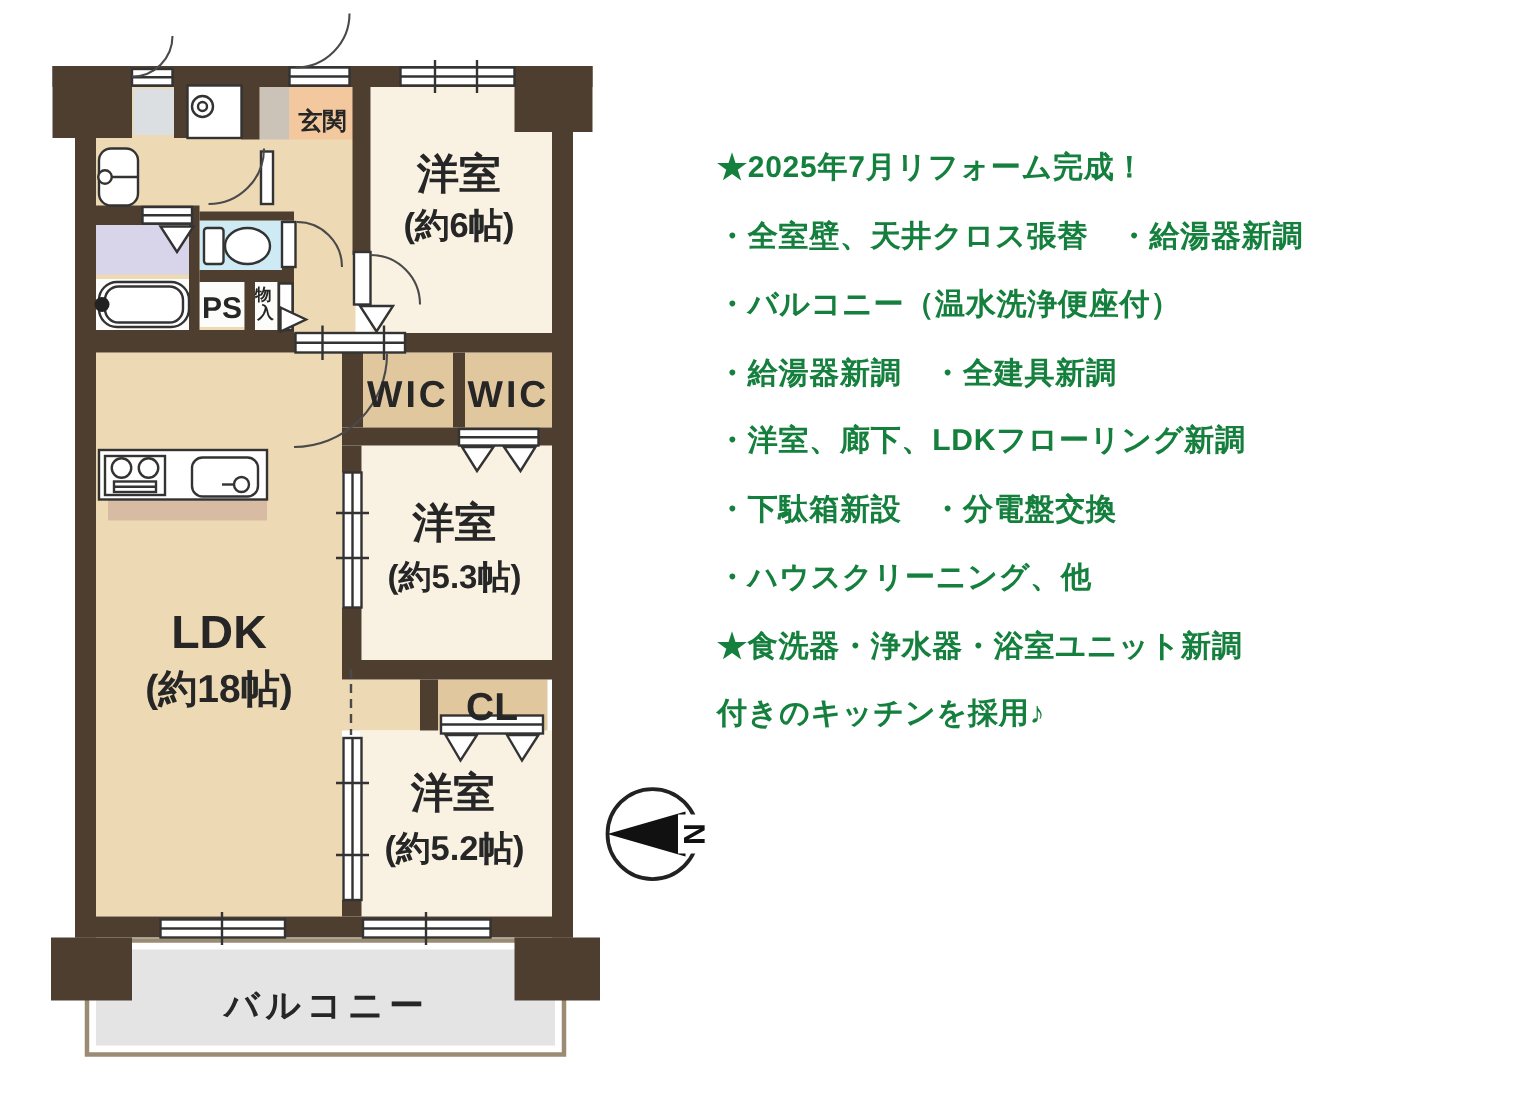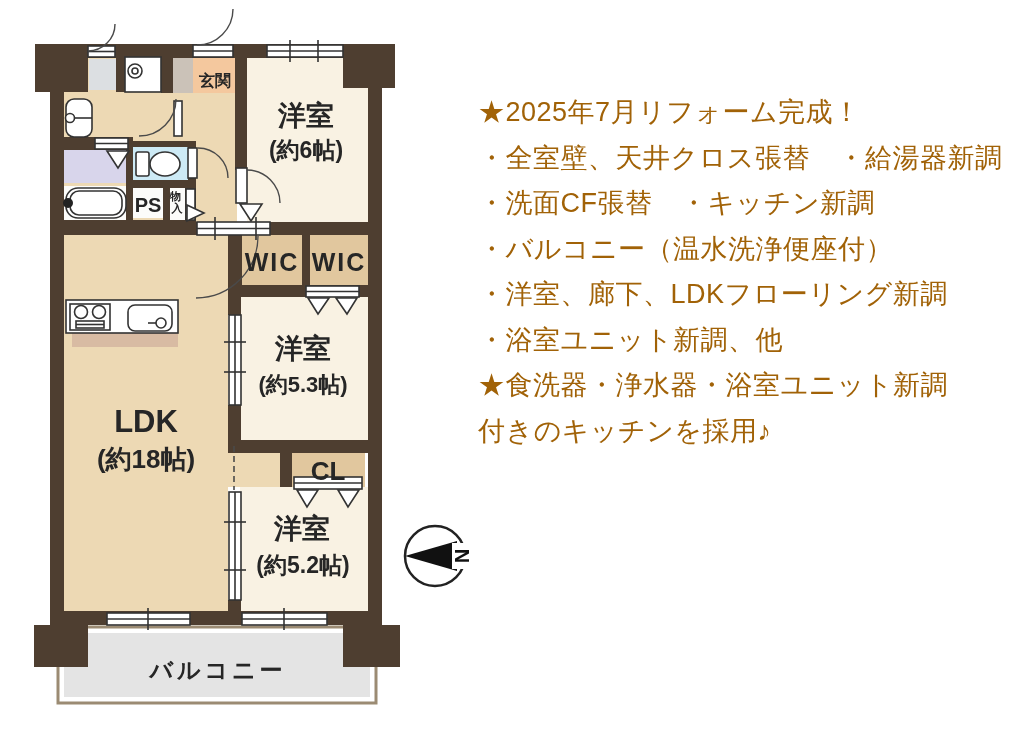--- a/index.html
+++ b/index.html
@@ -8,8 +8,8 @@
          font-family:"Liberation Sans", sans-serif;}
   .plan-svg{position:absolute;left:0;top:0;}
   .notes{position:absolute;left:478px;top:90px;width:546px;}
-  .notes p{margin:0;height:45.5px;line-height:45.5px;font-size:27px;
-           font-weight:400;color:#a16207;letter-spacing:.5px;white-space:nowrap;}
+  .notes p{margin:0;height:45.5px;line-height:45.5px;font-size:20px;
+           font-weight:700;color:#15803d;letter-spacing:.5px;white-space:nowrap;}
   .plan-label{font-weight:700;fill:#262626;}
   .sym{stroke:#333;stroke-width:1.6;}
   .sym-fill{fill:#fff;stroke:#333;stroke-width:1.6;}

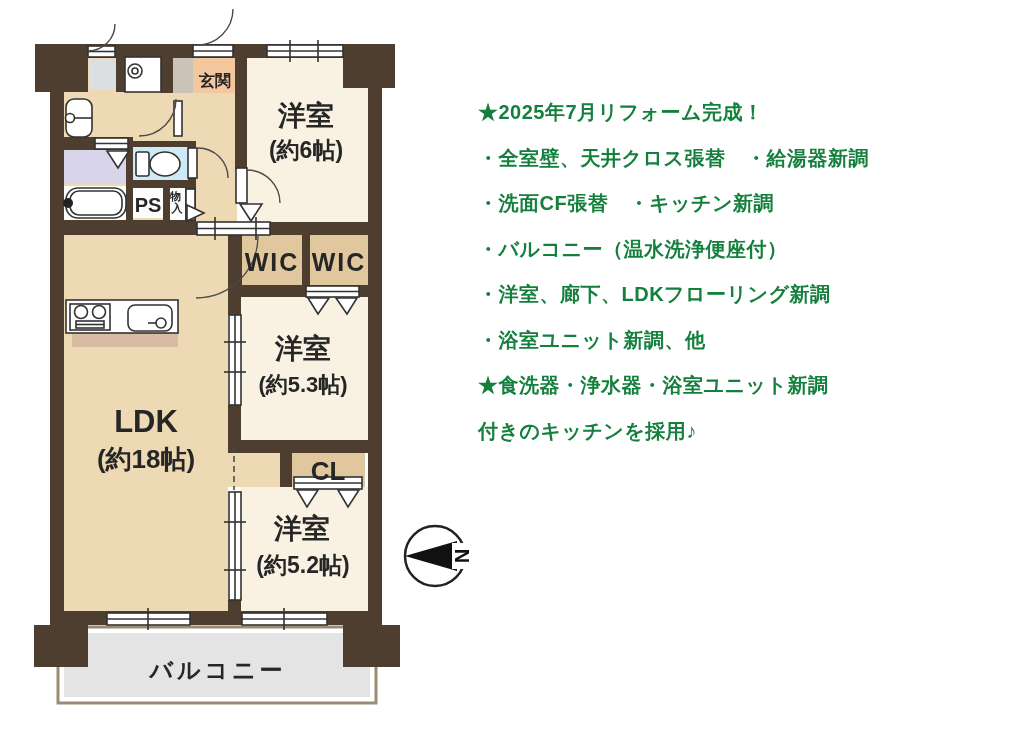--- a/index.html
+++ b/index.html
@@ -238,7 +238,6 @@
   <div class="notes">
     <p>★2025年7月リフォーム完成！</p>
     <p>・全室壁、天井クロス張替　・給湯器新調</p>
-    <p>・洗面CF張替　・キッチン新調</p>
     <p>・バルコニー（温水洗浄便座付）</p>
     <p>・洋室、廊下、LDKフローリング新調</p>
     <p>・浴室ユニット新調、他</p>

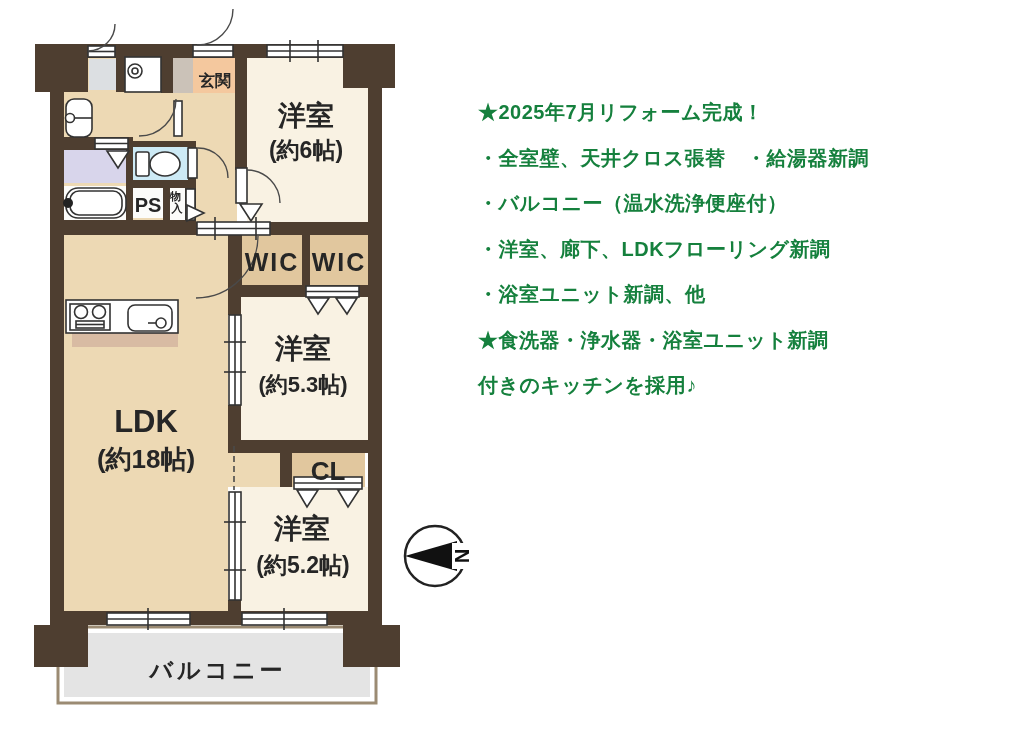--- a/index.html
+++ b/index.html
@@ -239,6 +239,7 @@
     <p>★2025年7月リフォーム完成！</p>
     <p>・全室壁、天井クロス張替　・給湯器新調</p>
     <p>・バルコニー（温水洗浄便座付）</p>
+    <p>・給湯器新調　・全建具新調</p>
     <p>・洋室、廊下、LDKフローリング新調</p>
     <p>・浴室ユニット新調、他</p>
     <p>★食洗器・浄水器・浴室ユニット新調</p>

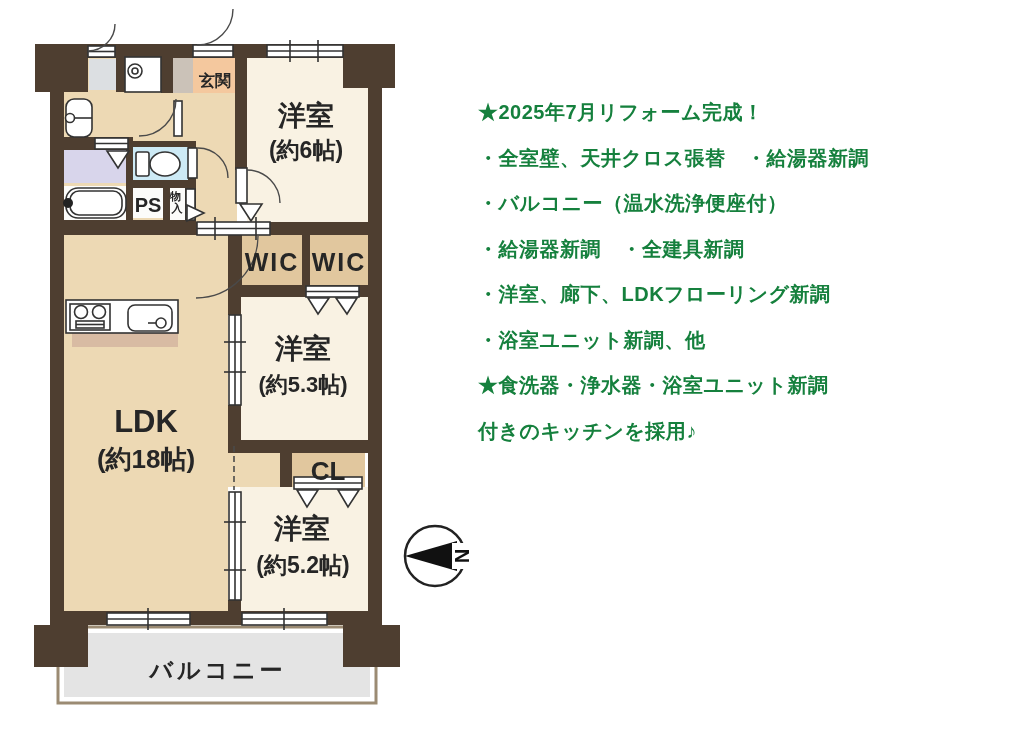--- a/index.html
+++ b/index.html
@@ -241,6 +241,7 @@
     <p>・バルコニー（温水洗浄便座付）</p>
     <p>・給湯器新調　・全建具新調</p>
     <p>・洋室、廊下、LDKフローリング新調</p>
+    <p>・下駄箱新設　・分電盤交換</p>
     <p>・浴室ユニット新調、他</p>
     <p>★食洗器・浄水器・浴室ユニット新調</p>
     <p>付きのキッチンを採用♪</p>

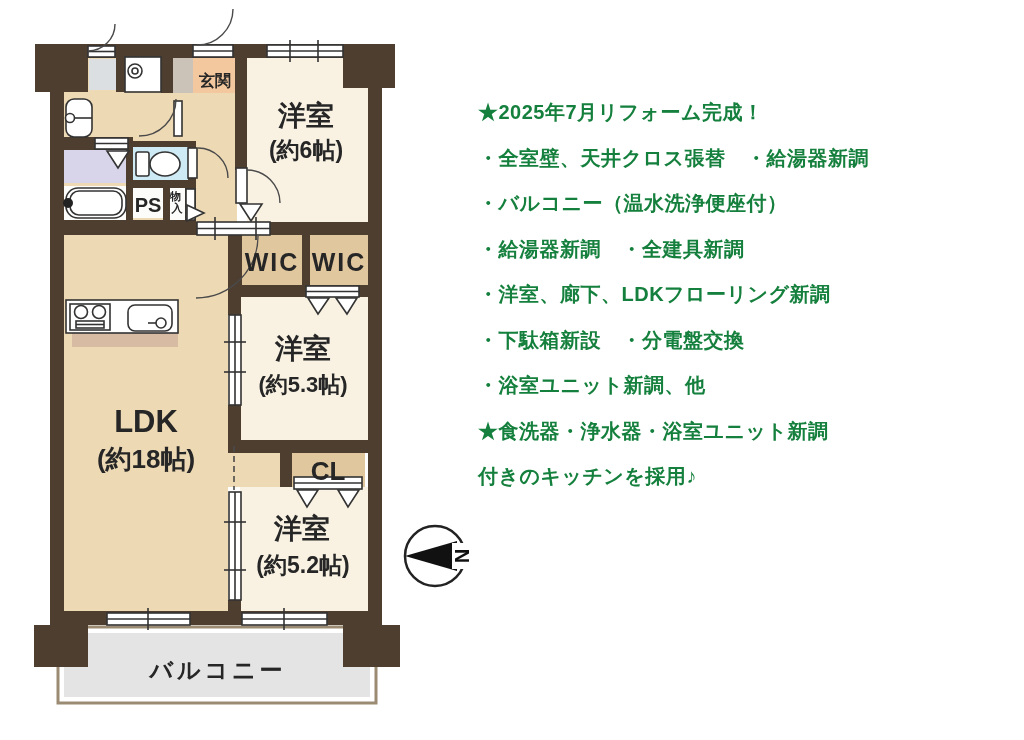--- a/index.html
+++ b/index.html
@@ -242,7 +242,7 @@
     <p>・給湯器新調　・全建具新調</p>
     <p>・洋室、廊下、LDKフローリング新調</p>
     <p>・下駄箱新設　・分電盤交換</p>
-    <p>・浴室ユニット新調、他</p>
+    <p>・ハウスクリーニング、他</p>
     <p>★食洗器・浄水器・浴室ユニット新調</p>
     <p>付きのキッチンを採用♪</p>
   </div>

